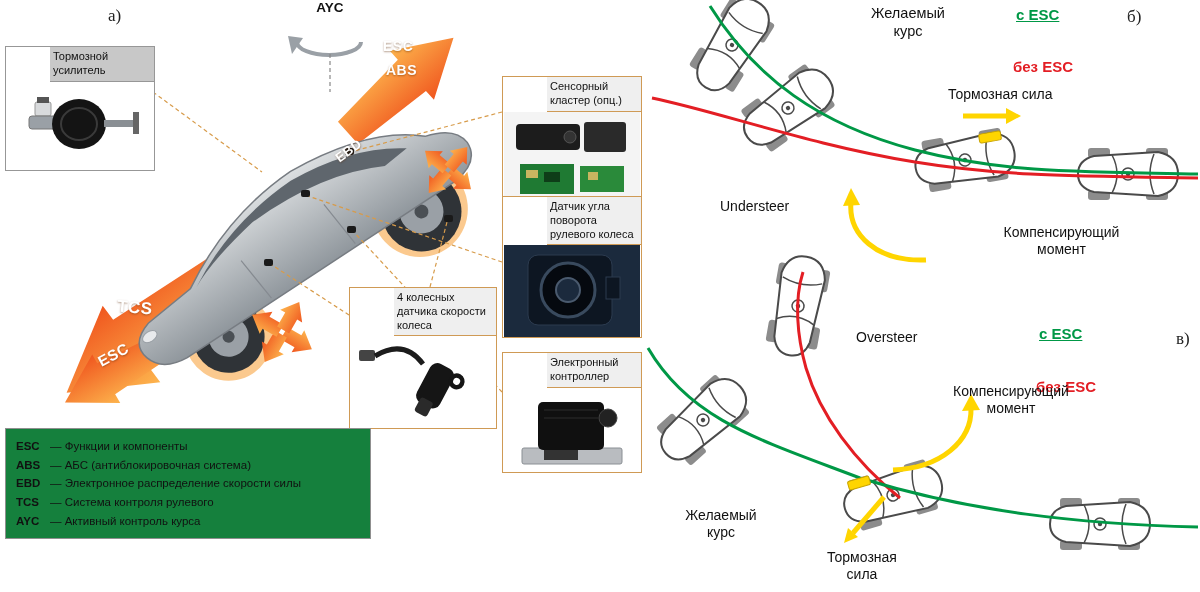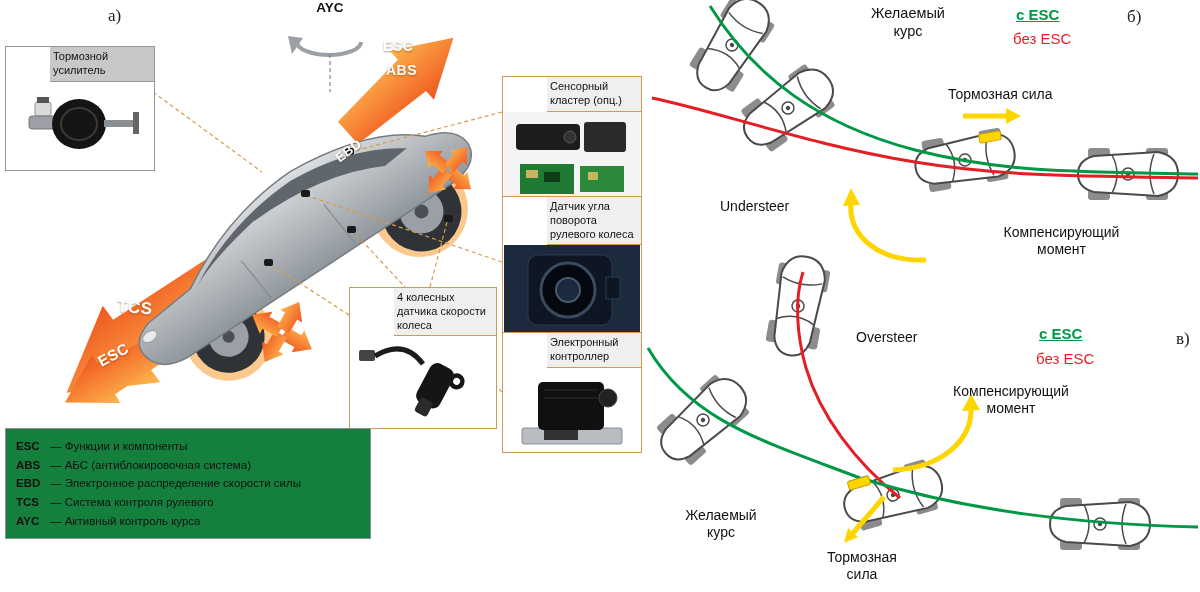--- a/index.html
+++ b/index.html
@@ -11,7 +11,7 @@
   .bold{font-weight:bold;}
   .white-lbl{position:absolute;color:#fff;font-weight:bold;text-shadow:0 1px 2px rgba(90,40,0,.45);letter-spacing:.5px;}
   .green-text{color:#009846;font-weight:bold;font-size:15px;text-decoration:underline;}
-  .red-text{color:#e31e24;font-weight:normal;font-size:15px;}
+  .red-text{color:#e31e24;font-weight:bold;font-size:15px;margin-top:28px;}
   .comp-box{position:absolute;background:#fff;border:1px solid #cf9a55;}
   .comp-box .hdr{background:#efefef;border-bottom:1px solid #cf9a55;font-size:11px;text-align:left;padding:3px 3px;line-height:1.25;margin-left:44px;}
   .comp-box .img{display:block;background:#fff;}

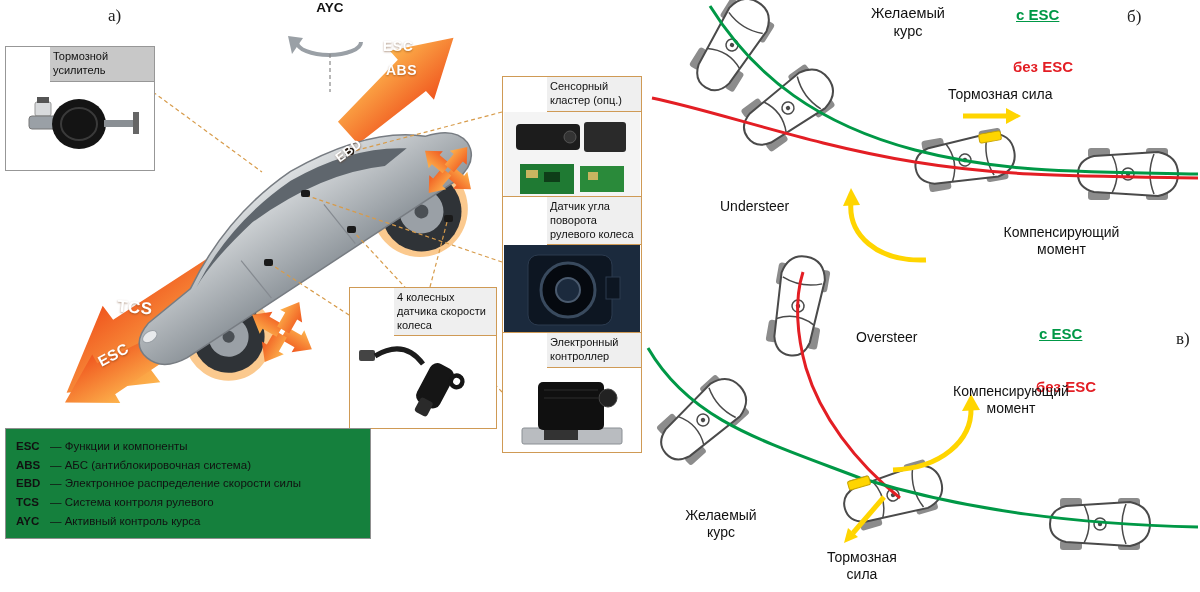--- a/index.html
+++ b/index.html
@@ -154,7 +154,7 @@
     </div>
   </div>
 
-  <div class="comp-box" style="left:502px;top:332px;width:138px">
+  <div class="comp-box" style="left:502px;top:352px;width:138px">
     <div class="hdr">Электронный контроллер</div>
     <div class="img" style="height:84px">
       <svg viewBox="0 0 136 84">

